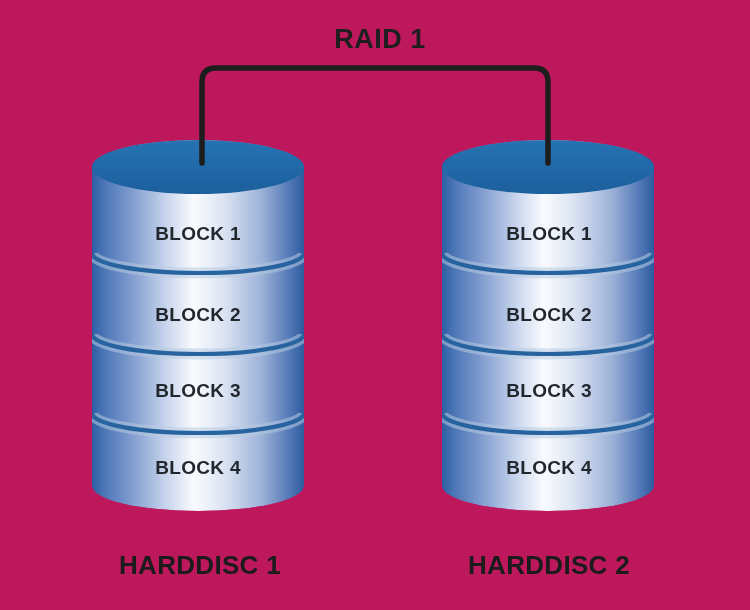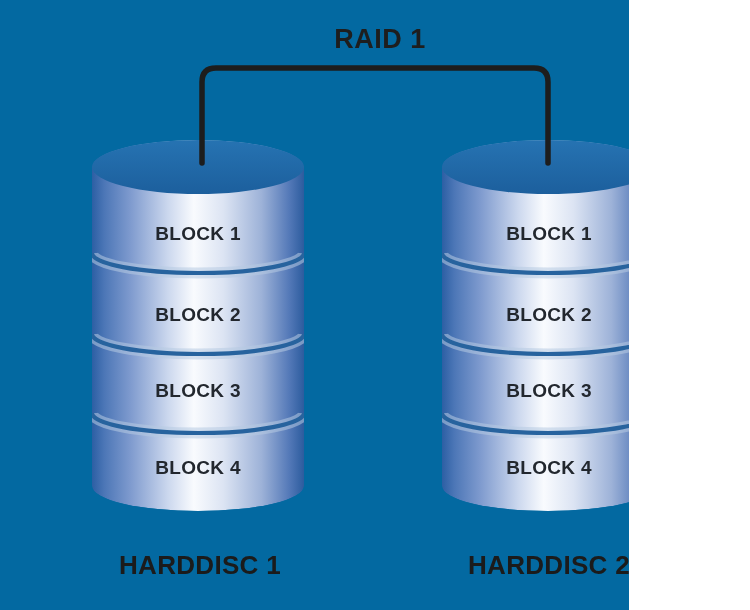--- a/index.html
+++ b/index.html
@@ -5,9 +5,9 @@
   html, body { margin: 0; padding: 0; background: #ffffff; }
   .canvas {
     position: relative;
-    width: 629px;
+    width: 750px;
     height: 610px;
-    background: #0369a1;
+    background: #be185d;
     overflow: hidden;
     font-family: "Liberation Sans", sans-serif;
   }

